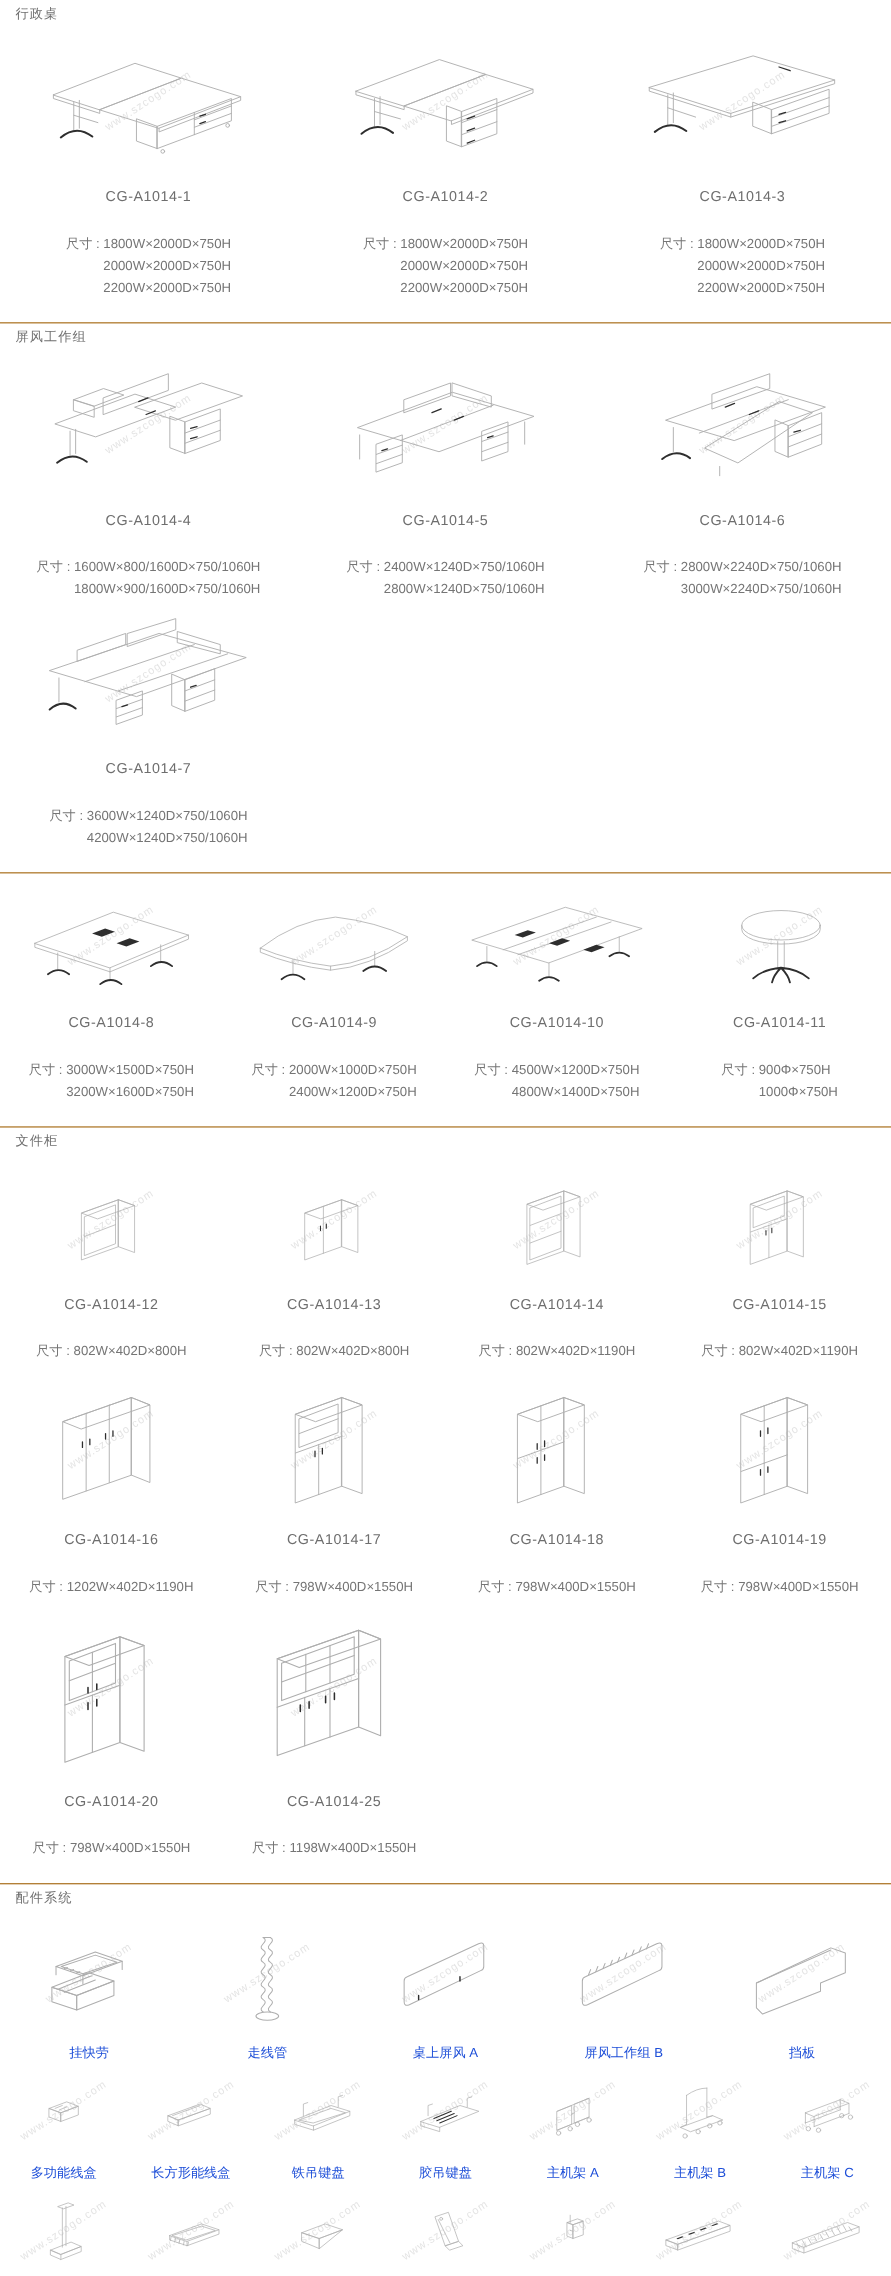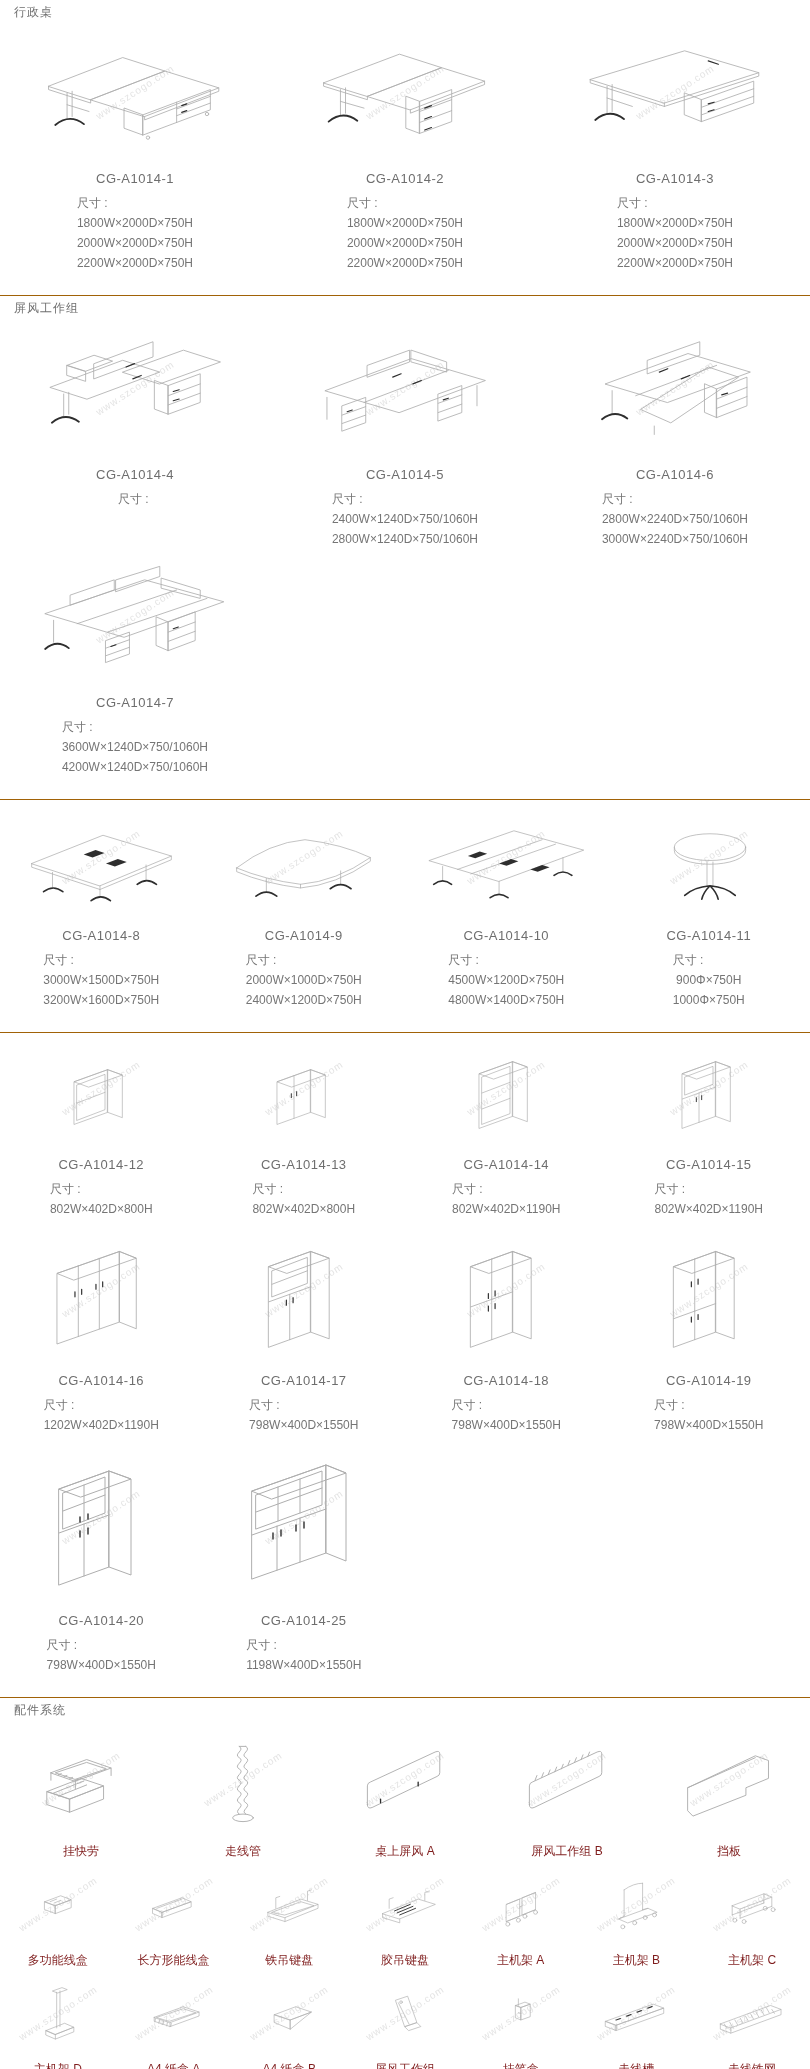--- a/index.html
+++ b/index.html
@@ -32,7 +32,7 @@
   .f-a2  .draw{width:100px;height:66px;}
 
   .code{margin-top:14px;font-size:13px;color:#6e6e6e;letter-spacing:.5px;}
-  .sizes{display:flex;margin-top:7px;font-size:12px;color:#757575;line-height:20px;flex-direction:column;}
+  .sizes{display:flex;margin-top:25px;font-size:12px;color:#757575;line-height:20px;}
   .sizes .pre{white-space:pre;}
   .vals{display:flex;flex-direction:column;align-items:center;}
   .acc-label{margin-top:12px;font-size:12px;color:#7f1d1d;text-align:center;}

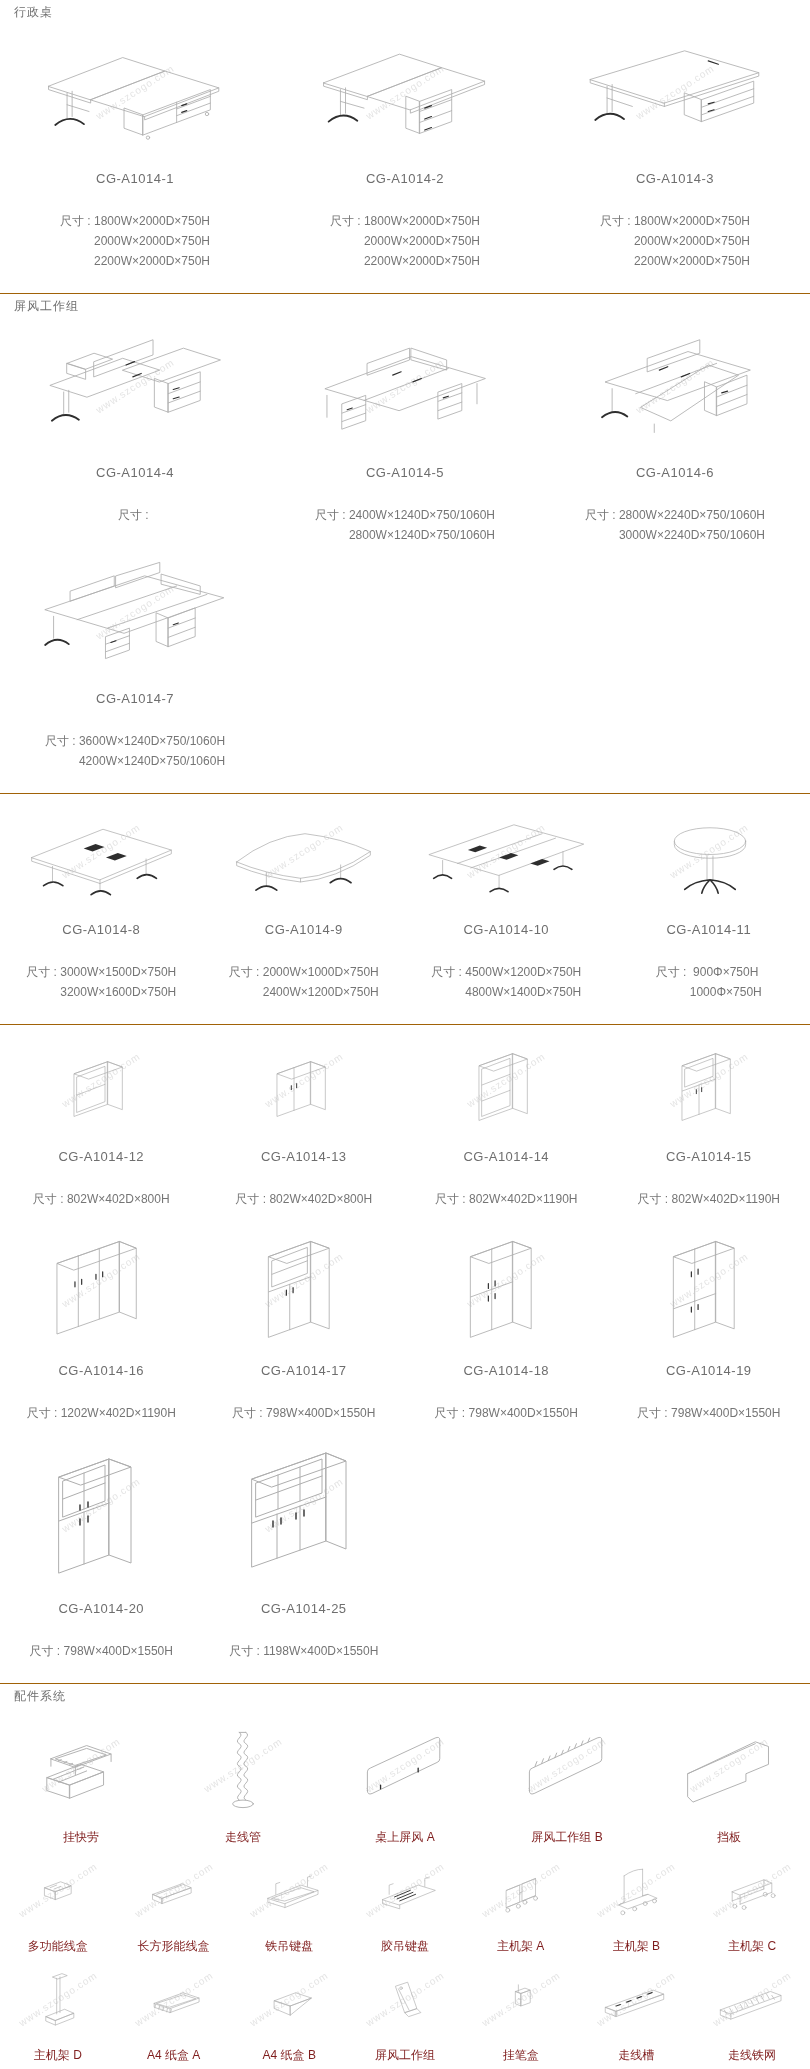--- a/index.html
+++ b/index.html
@@ -34,7 +34,7 @@
   .code{margin-top:14px;font-size:13px;color:#6e6e6e;letter-spacing:.5px;}
   .sizes{display:flex;margin-top:25px;font-size:12px;color:#757575;line-height:20px;}
   .sizes .pre{white-space:pre;}
-  .vals{display:flex;flex-direction:column;align-items:center;}
+  .vals{display:flex;flex-direction:column;align-items:flex-start;}
   .acc-label{margin-top:12px;font-size:12px;color:#7f1d1d;text-align:center;}
 
   

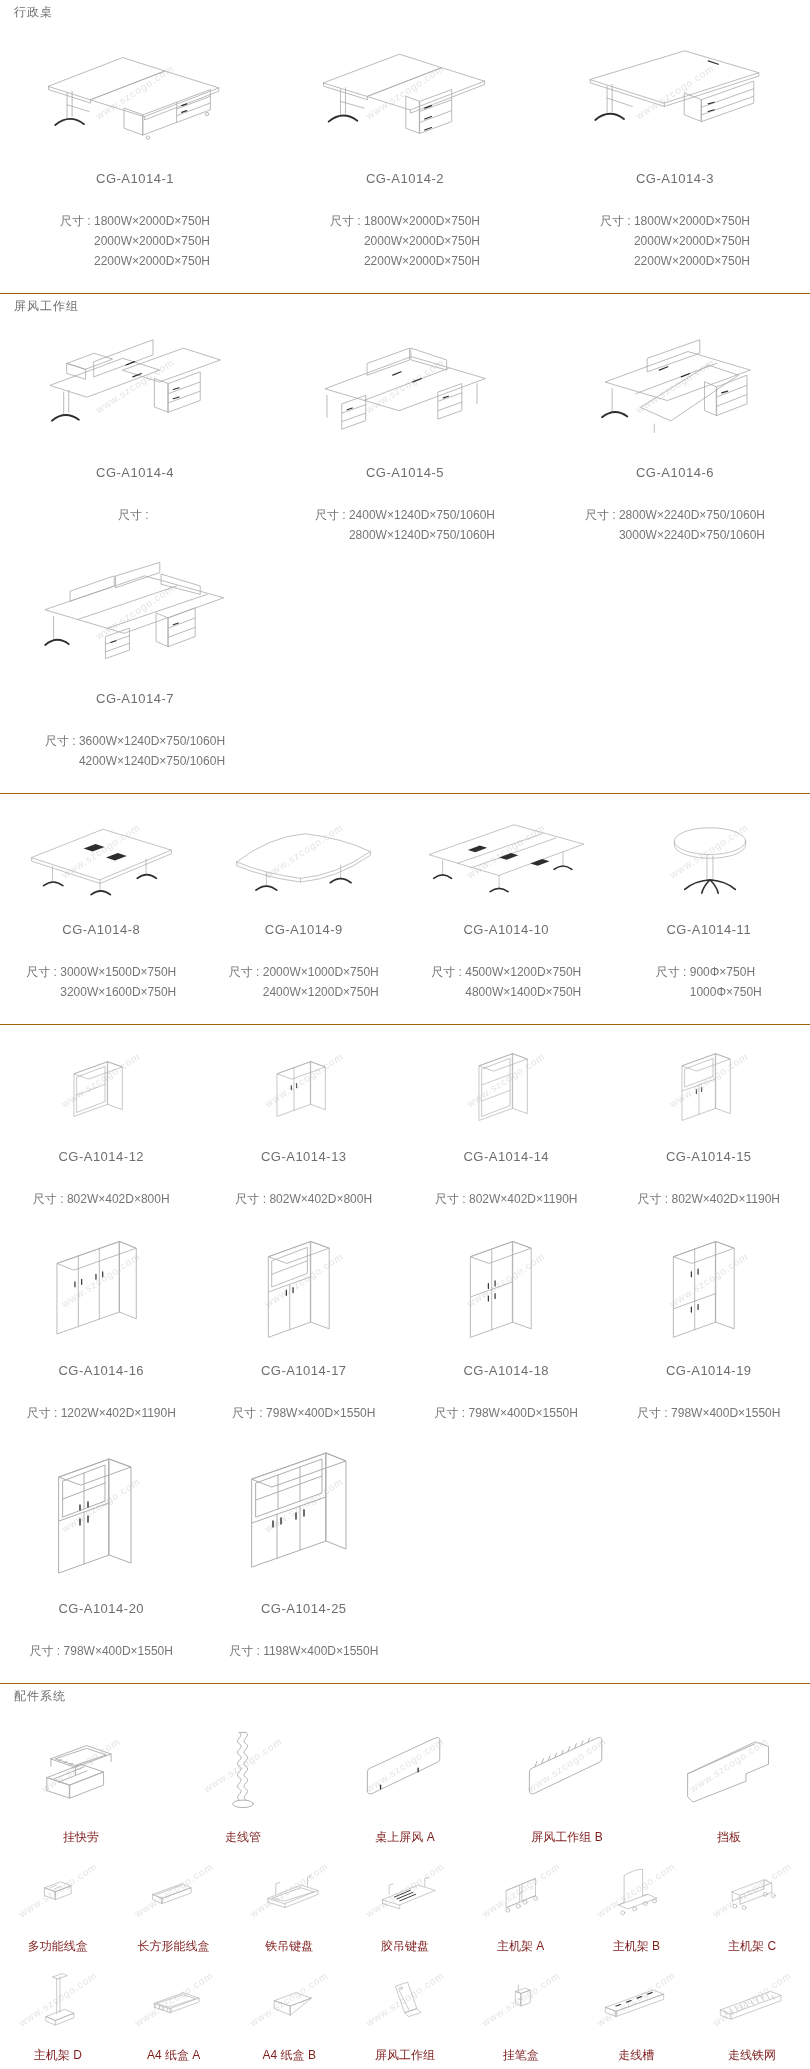--- a/index.html
+++ b/index.html
@@ -491,6 +491,10 @@
           <div class="code">CG-A1014-4</div>
           <div class="sizes">
             <span class="pre">尺寸 : </span>
+            <div class="vals">
+              <span>1600W×800/1600D×750/1060H</span>
+              <span>1800W×900/1600D×750/1060H</span>
+            </div>
           </div>
         </div>
         <div class="cell cols3">

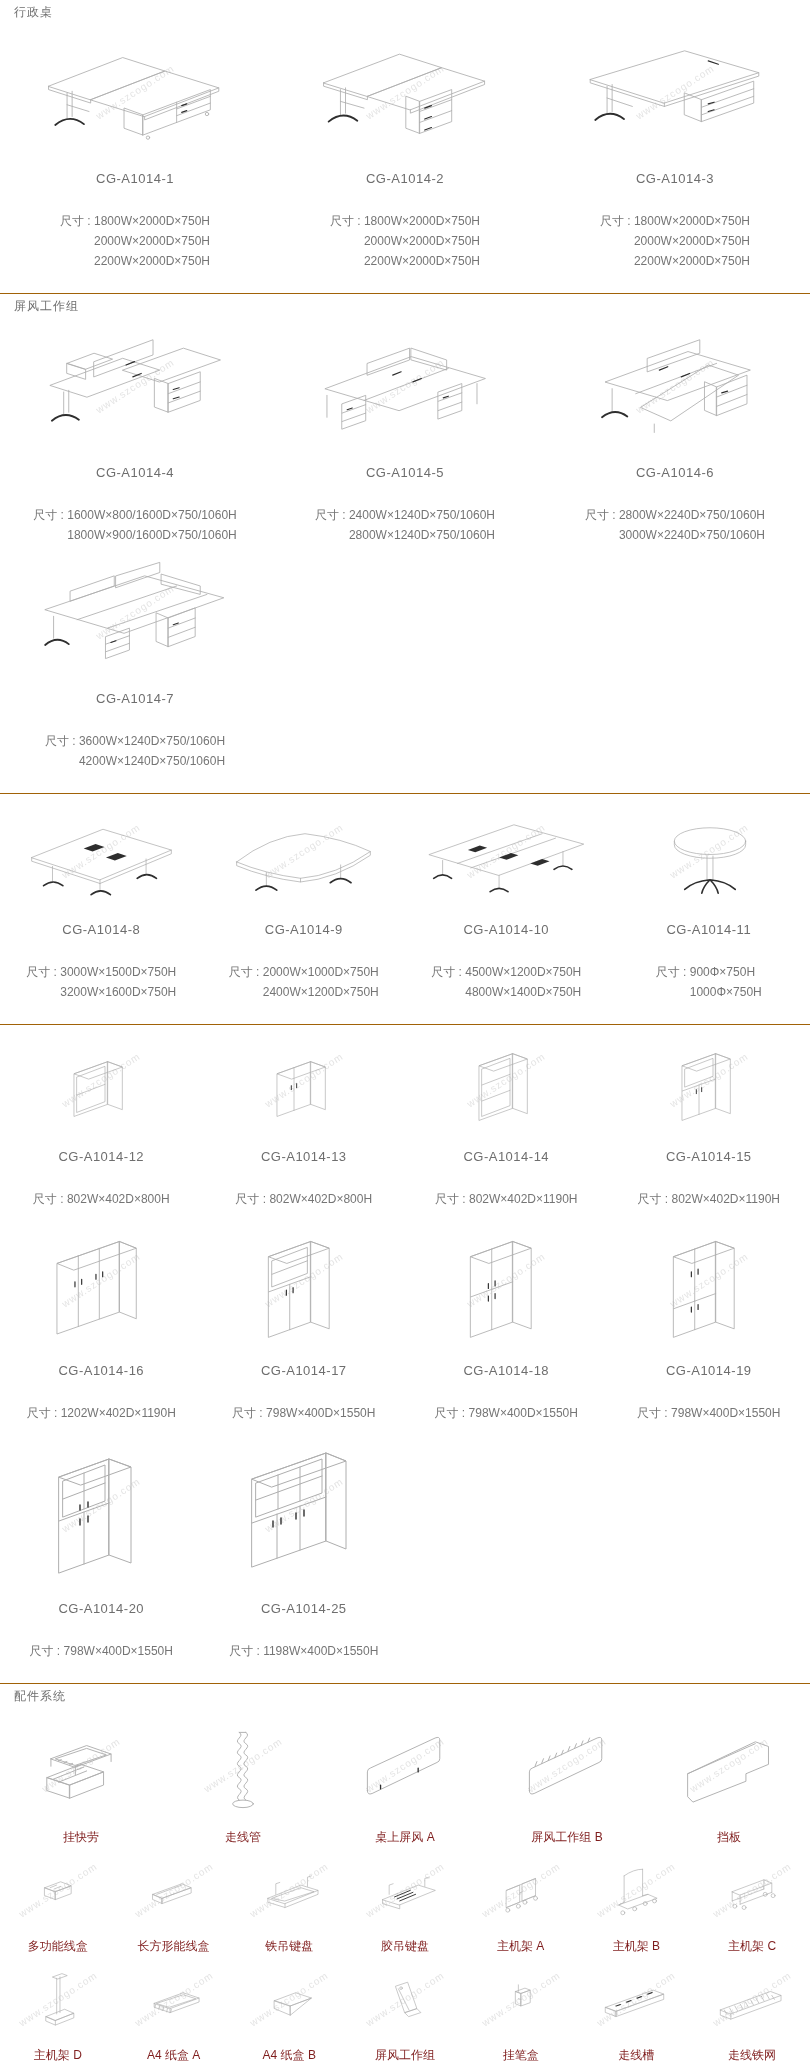--- a/index.html
+++ b/index.html
@@ -618,6 +618,7 @@
       </div>
     </section>
     <section class="section">
+      <h2 class="sec-title">文件柜</h2>
       <div class="grid">
         <div class="cell cols4">
           <div class="fig f-cs">

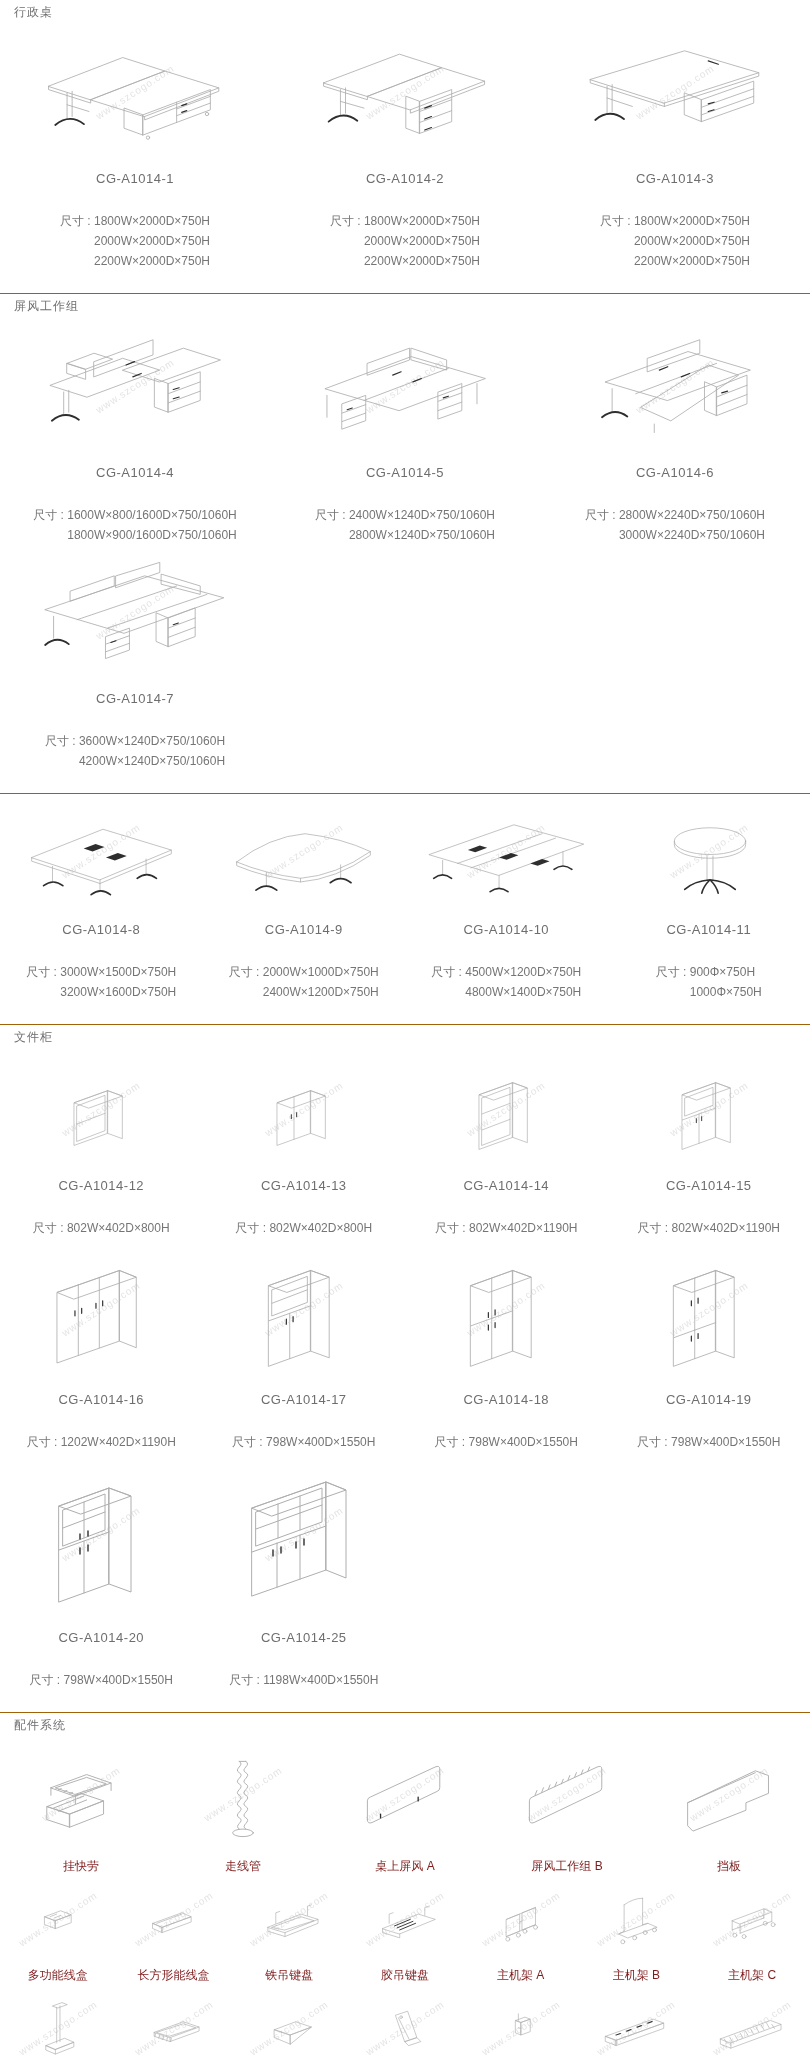--- a/index.html
+++ b/index.html
@@ -35,7 +35,7 @@
   .sizes{display:flex;margin-top:25px;font-size:12px;color:#757575;line-height:20px;}
   .sizes .pre{white-space:pre;}
   .vals{display:flex;flex-direction:column;align-items:flex-start;}
-  .acc-label{margin-top:12px;font-size:12px;color:#7f1d1d;text-align:center;}
+  .acc-label{margin-top:12px;font-size:12px;color:#1d4ed8;text-align:center;}
 
   
   .ln{fill:none;stroke:#aeaeae;stroke-width:1;stroke-linejoin:round;stroke-linecap:round;}

